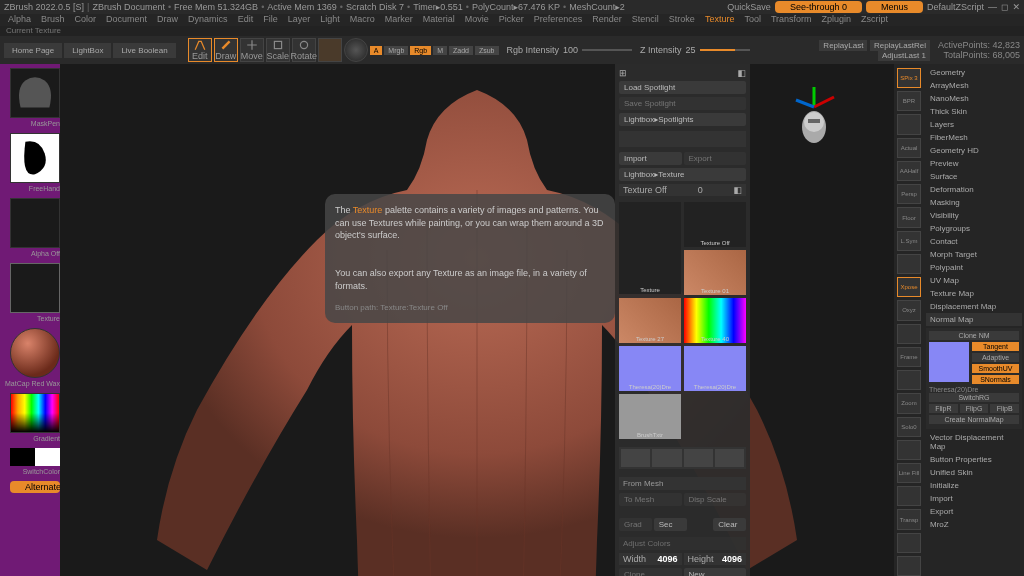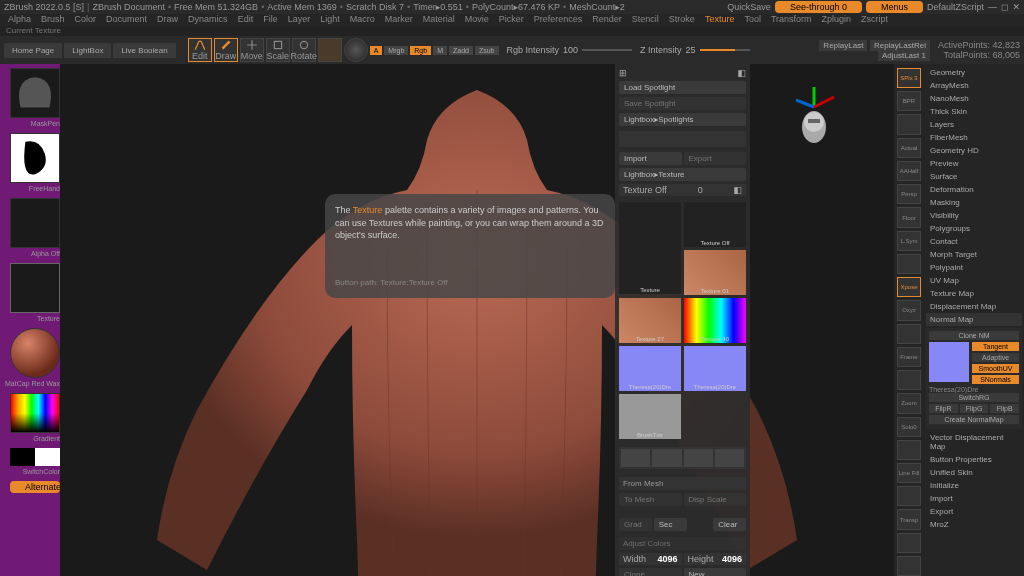--- a/index.html
+++ b/index.html
@@ -222,6 +222,7 @@
     <div class="tooltip">
       <p><span>The </span><span class="hi">Texture</span><span> palette contains a variety of images and patterns. You can use Textures while painting, or you can wrap them around a 3D object's surface.</span></p><br>
       <br>
+      <p>You can also export any Texture as an image file, in a variety of formats.</p>
       <p class="foot">Button path: Texture:Texture Off</p>
     </div>
 

